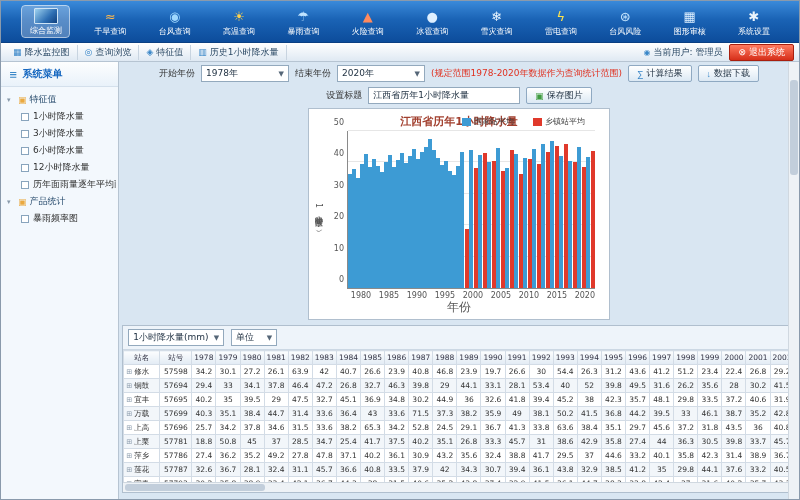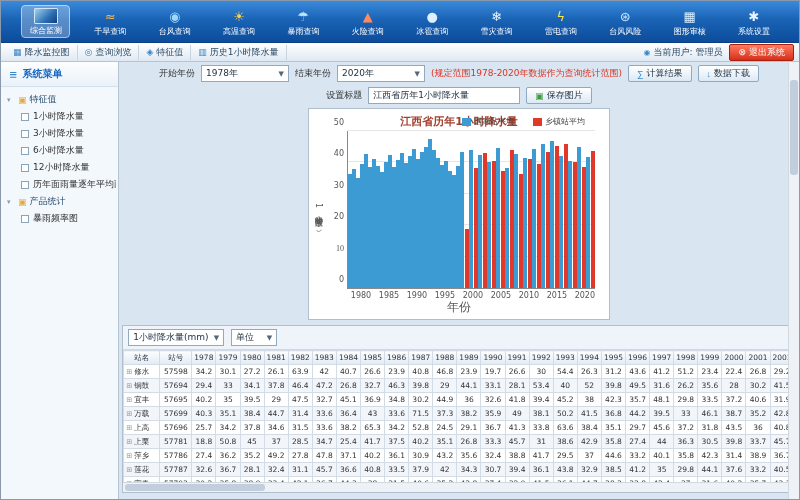--- a/index.html
+++ b/index.html
@@ -264,7 +264,7 @@
         <div class="plot" id="plot">
             <div class="gl-label" style="bottom: 0%;">0</div>
             <div class="gline" style="bottom: 20%;"></div>
-            <div class="gl-label" style="bottom: 20%; font-family: Liberation Serif, serif;">10</div>
+            <div class="gl-label" style="bottom: 20%;">10</div>
             <div class="gline" style="bottom: 40%;"></div>
             <div class="gl-label" style="bottom: 40%;">20</div>
             <div class="gline" style="bottom: 60%;"></div>

